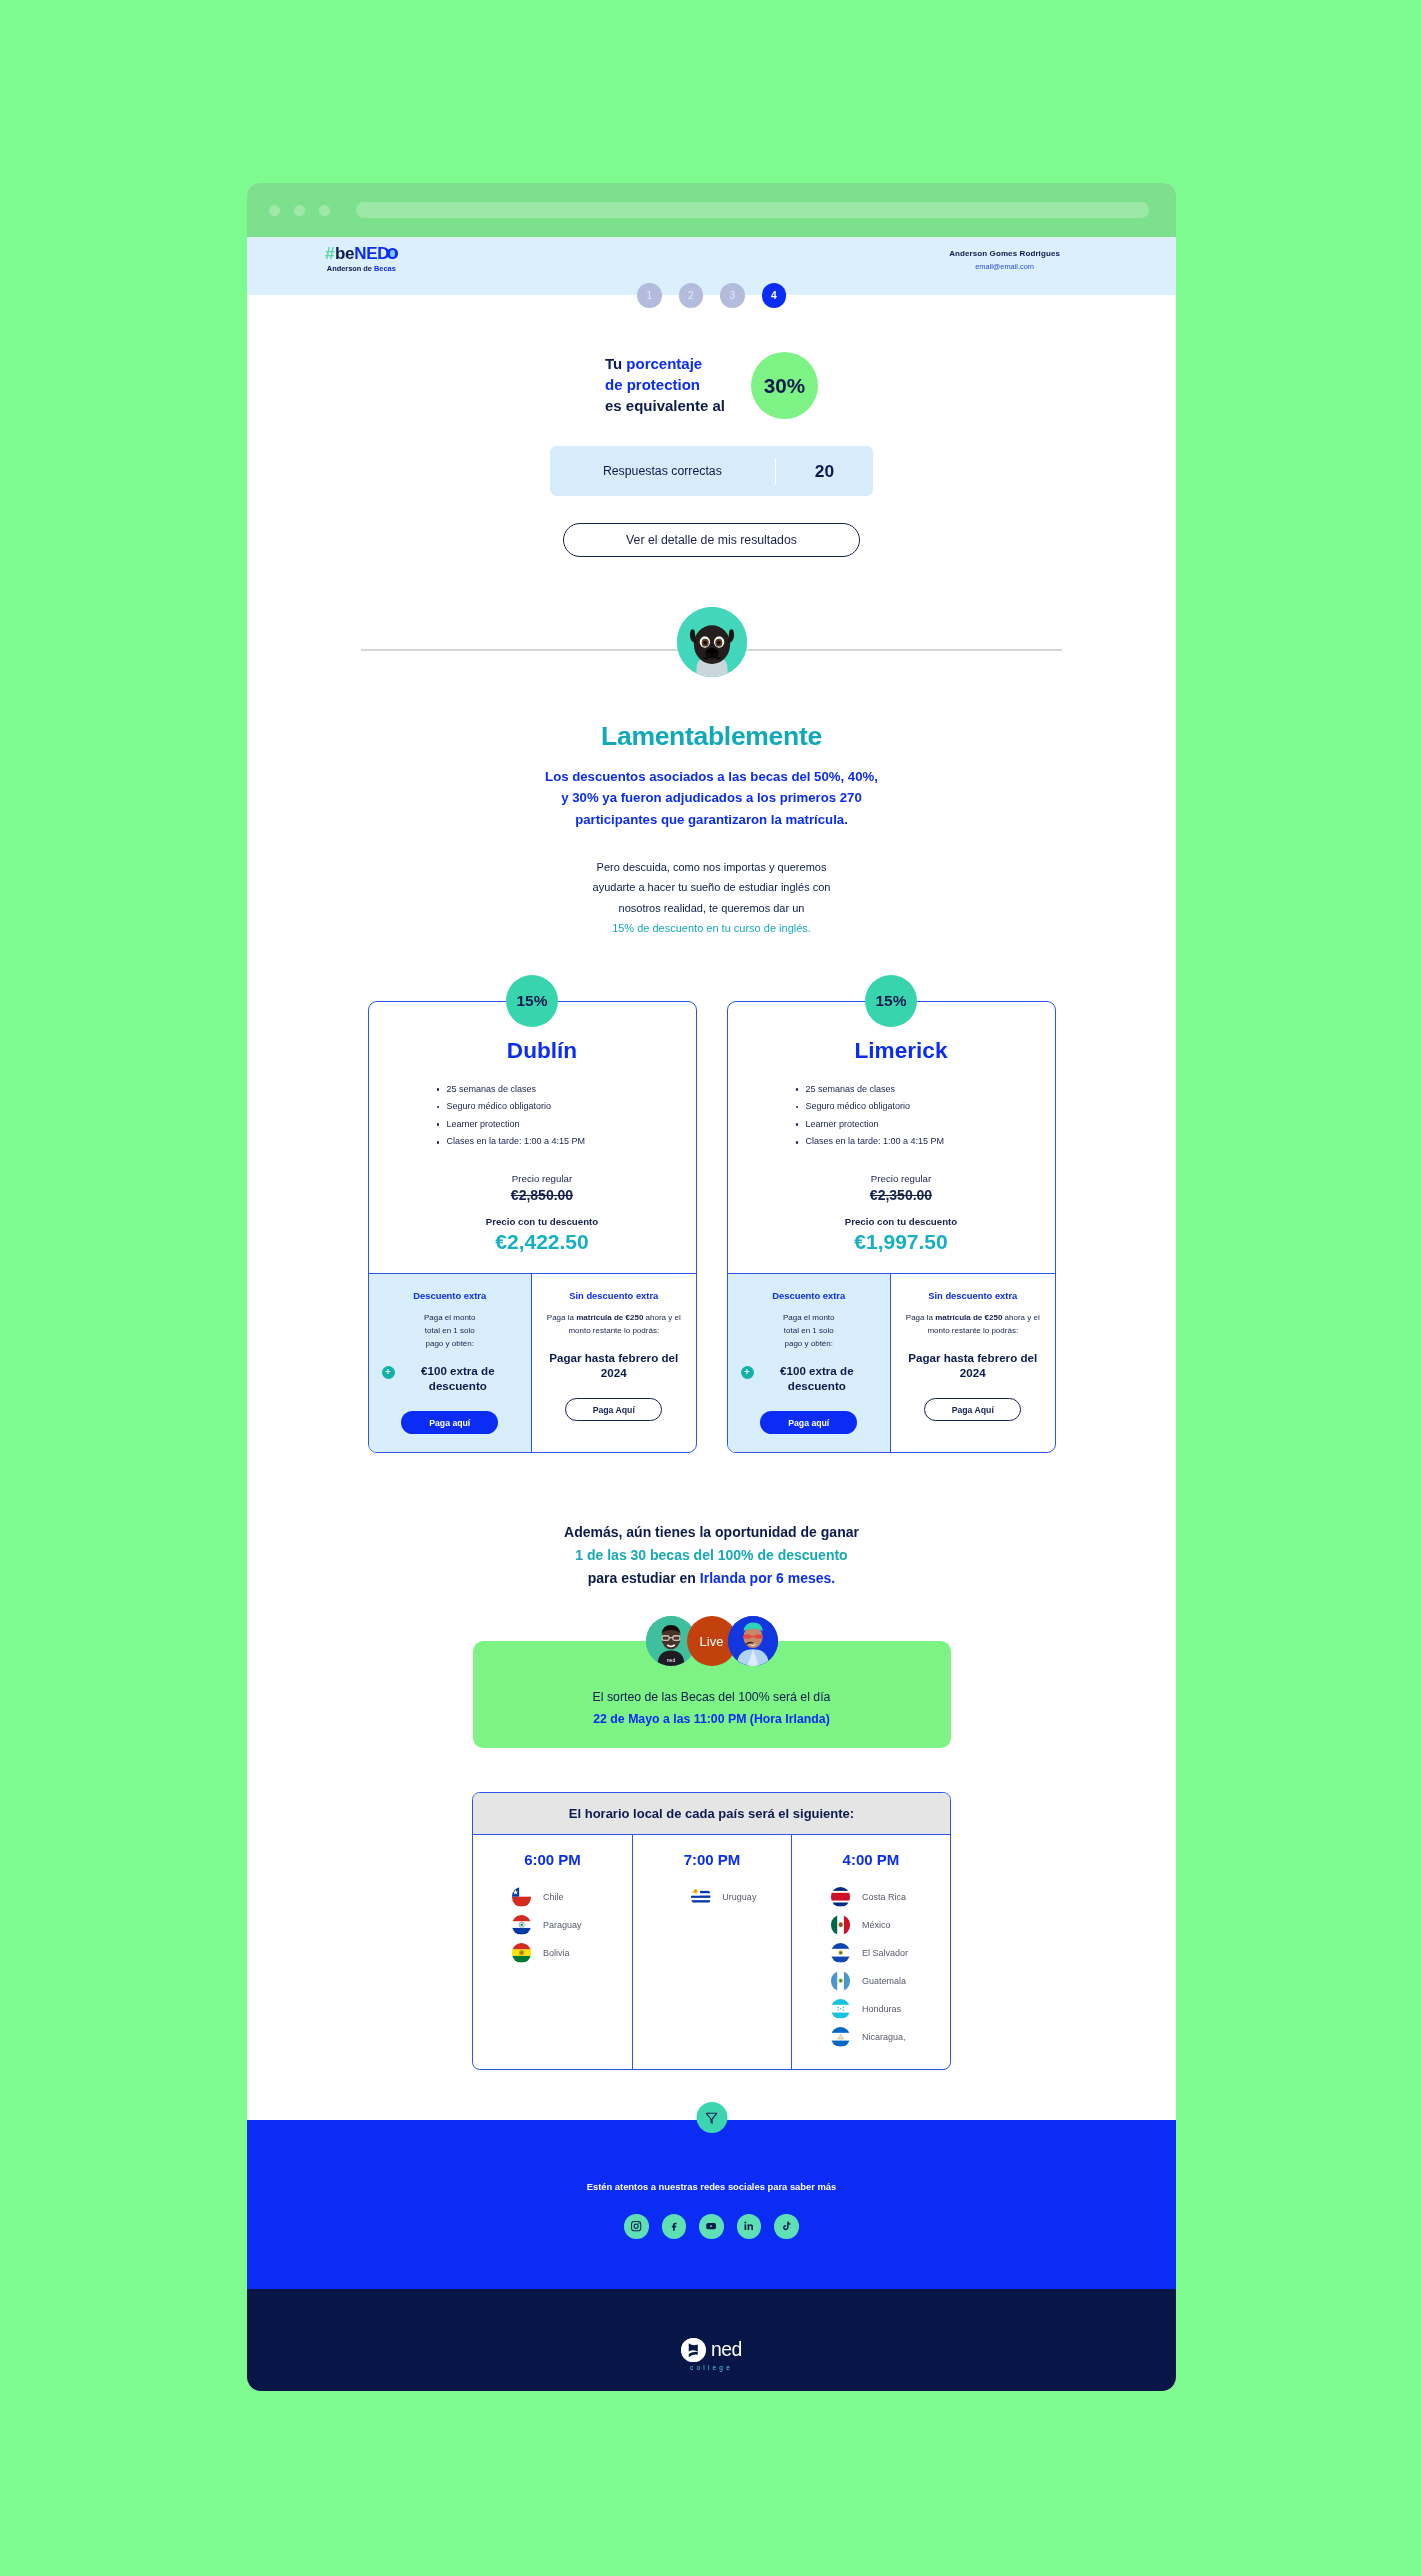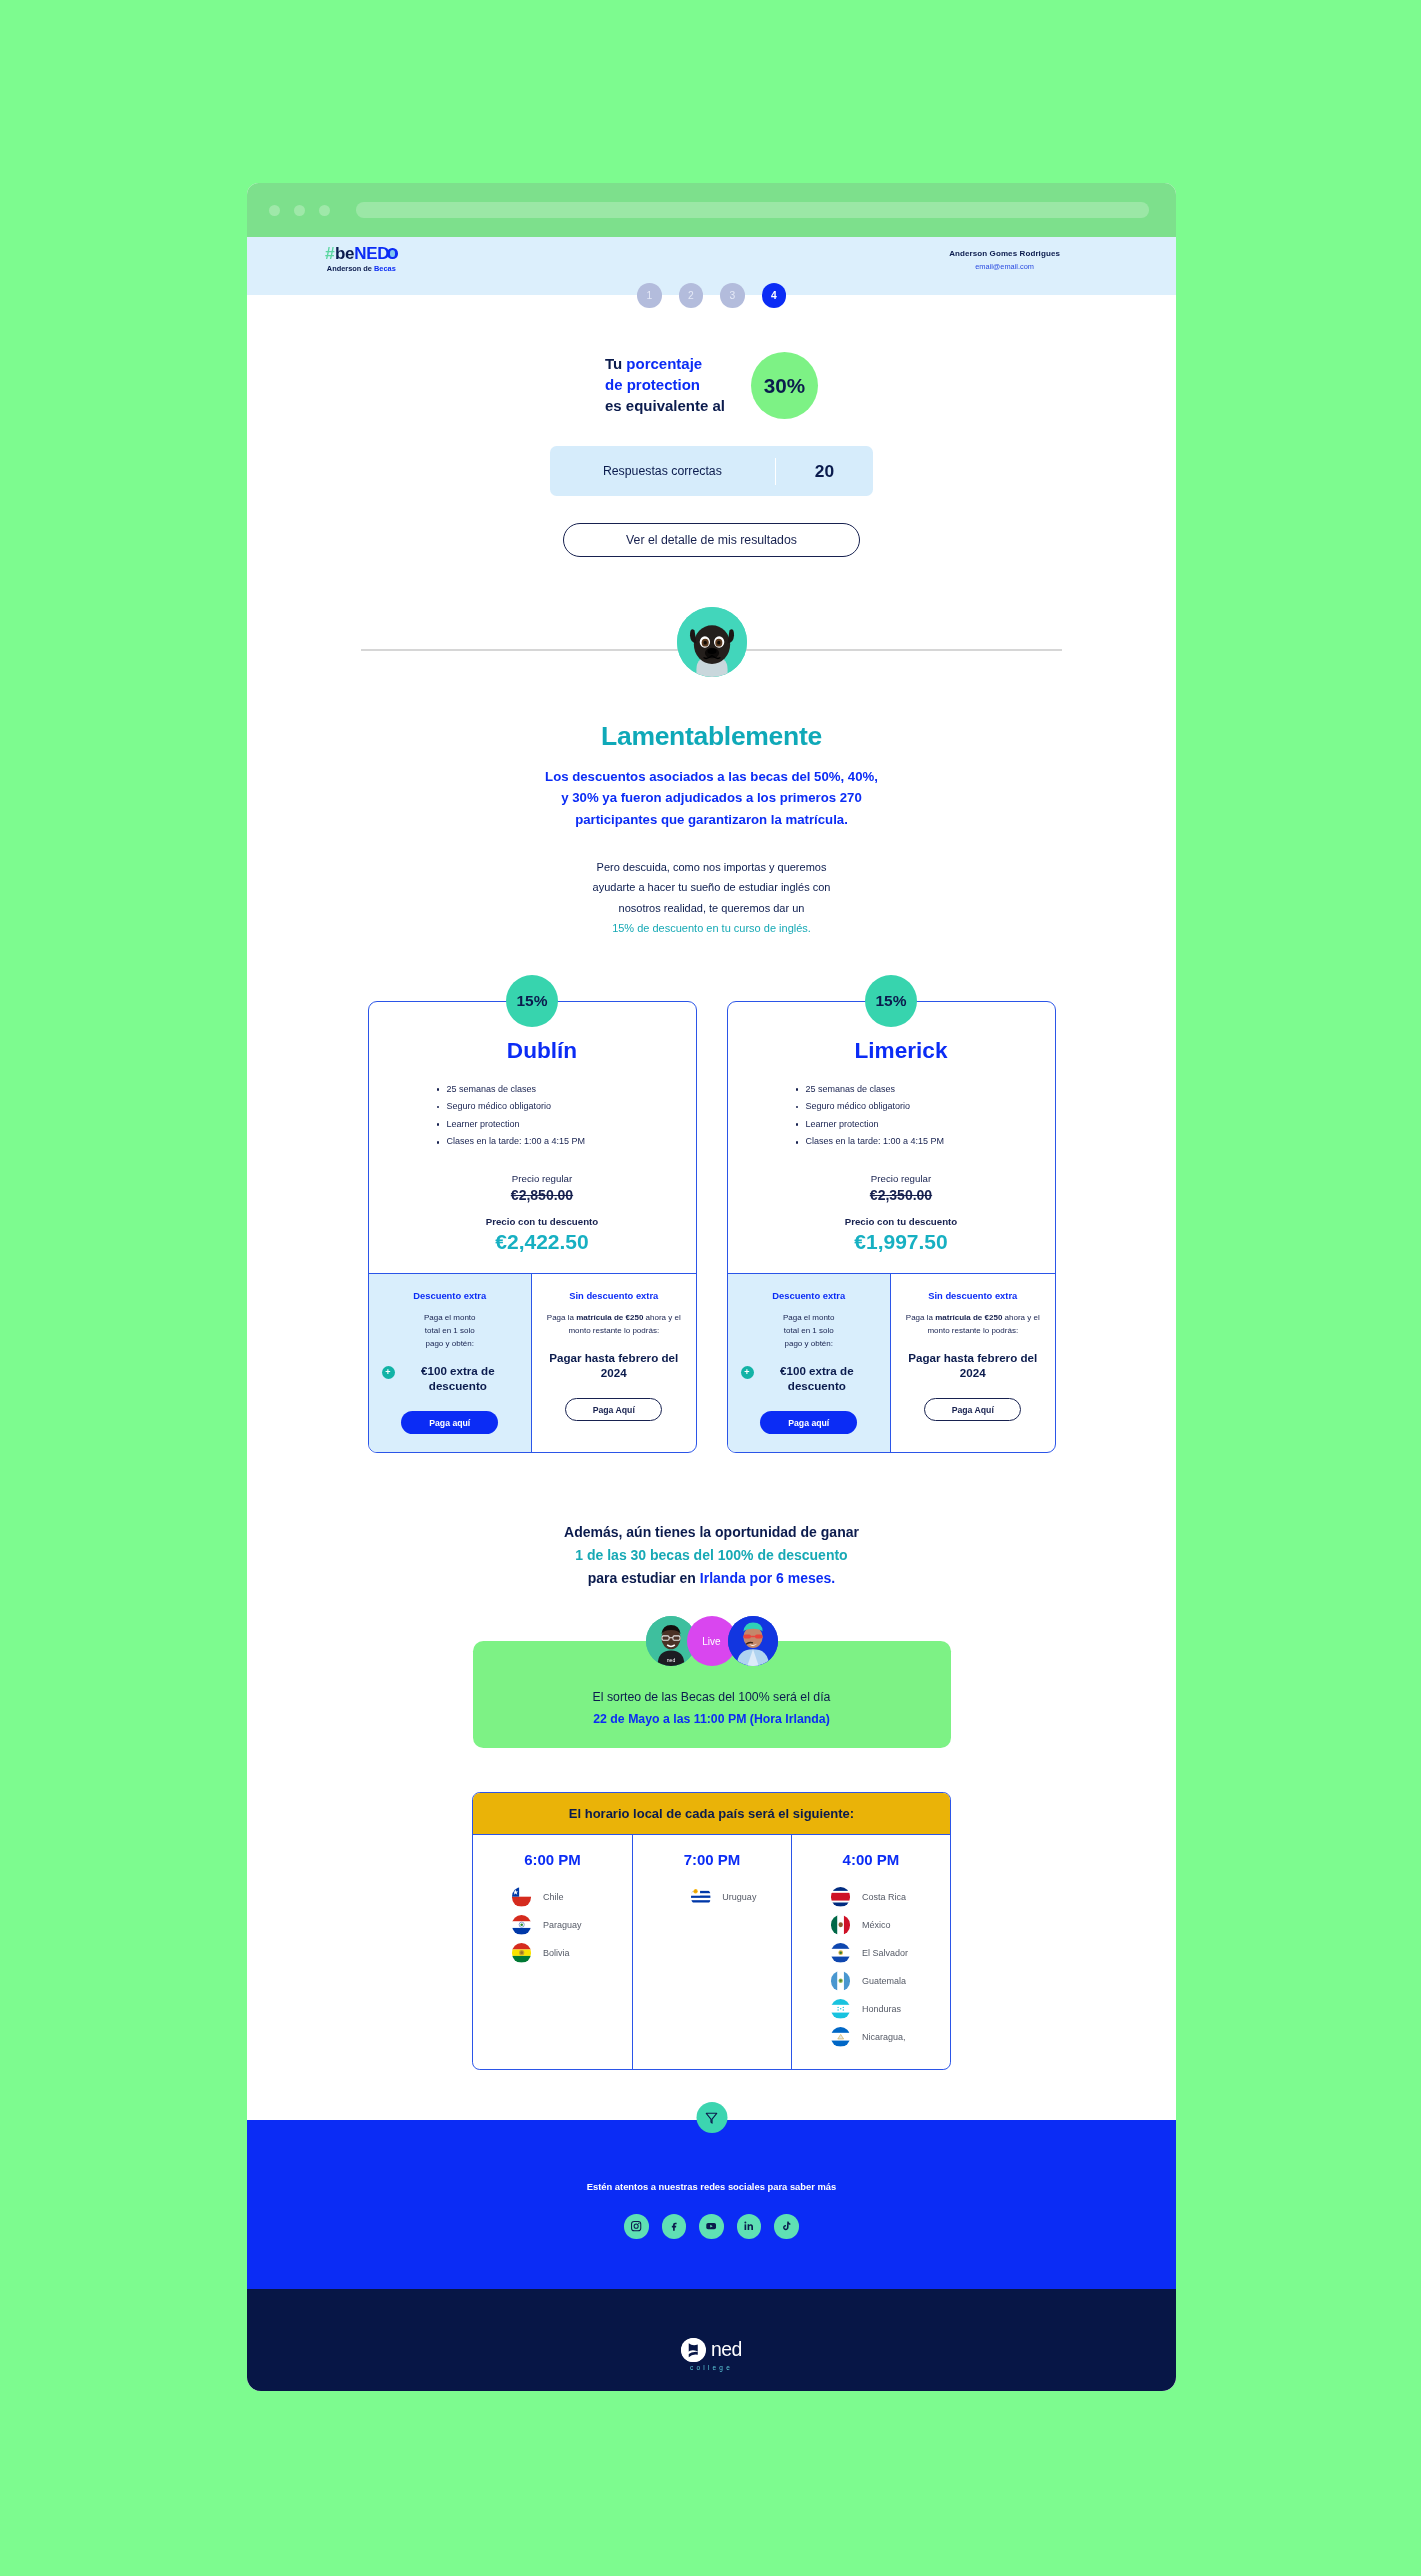--- a/index.html
+++ b/index.html
@@ -357,9 +357,9 @@
   .av:first-child { margin-left: 0; }
   .av.teal { background: #3EBF9E; }
   .av.red {
-    background: #d946ef;
+    background: #c2410c;
     display: flex; align-items: center; justify-content: center;
-    color: #ffffff; font-size: 10px;
+    color: #ffffff; font-size: 13px;
   }
   .av.blue { background: #1236E0; }
   .live-banner {

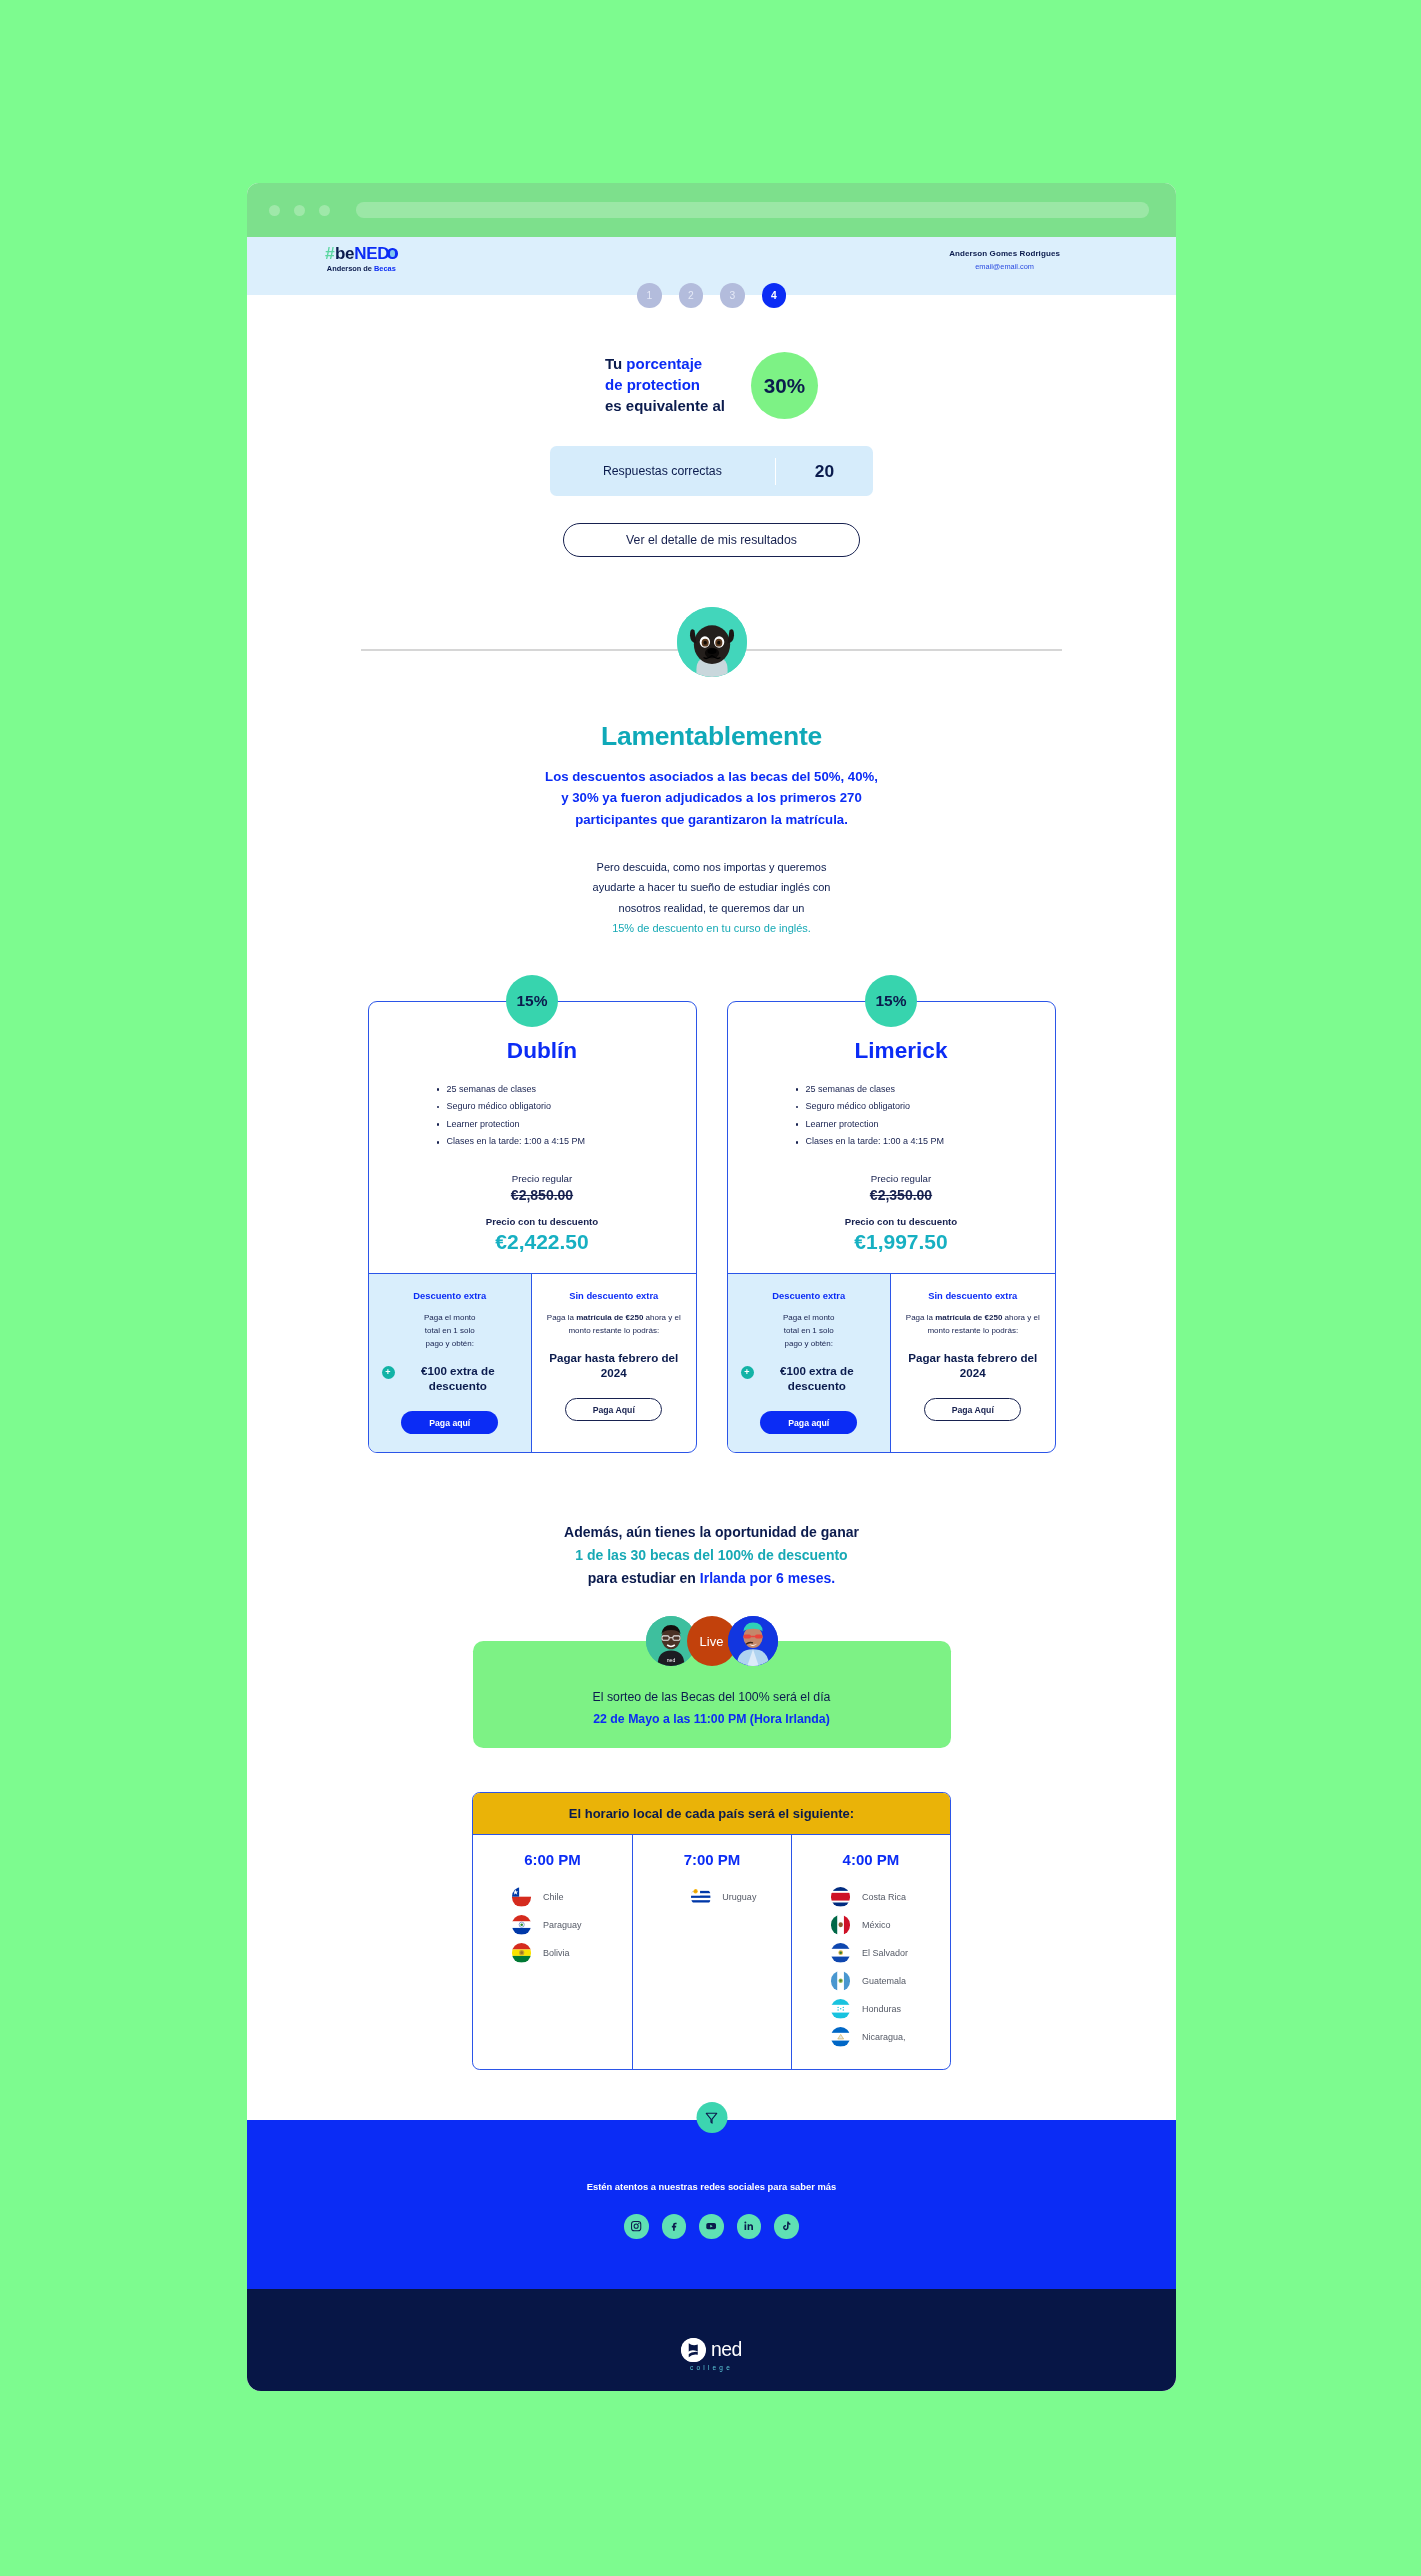--- a/index.html
+++ b/index.html
@@ -388,7 +388,7 @@
     overflow: hidden;
   }
   .tt-head {
-    background: #eab308;
+    background: #e5e5e5;
     text-align: center;
     padding: 13px 12px;
     font-size: 13px;

